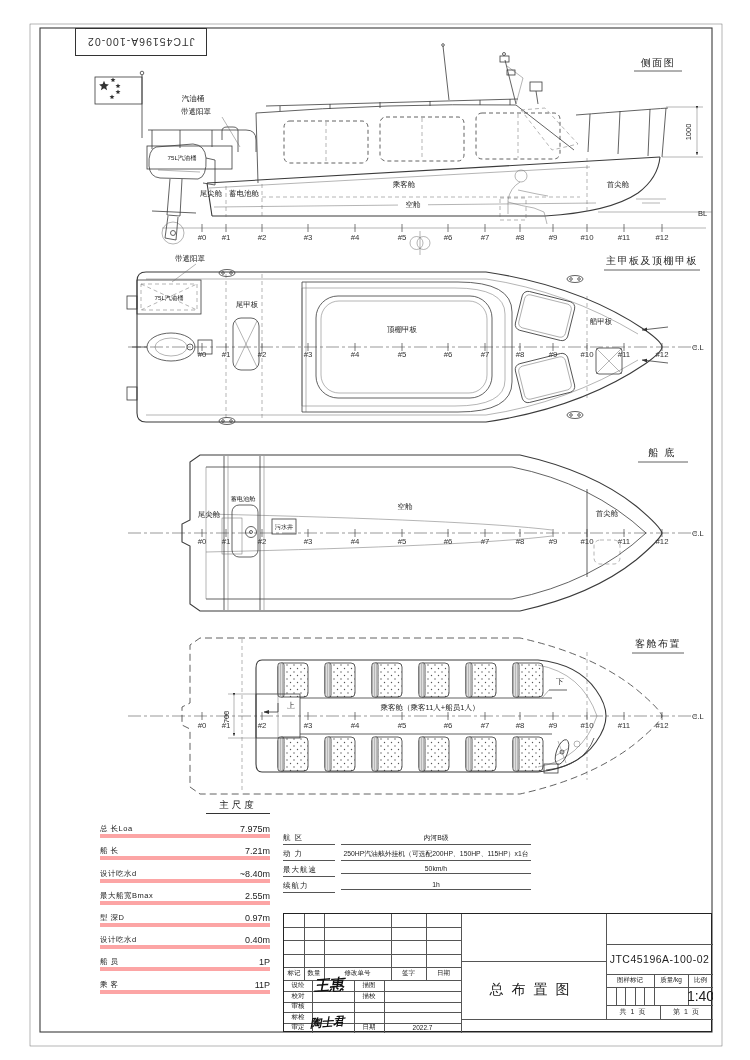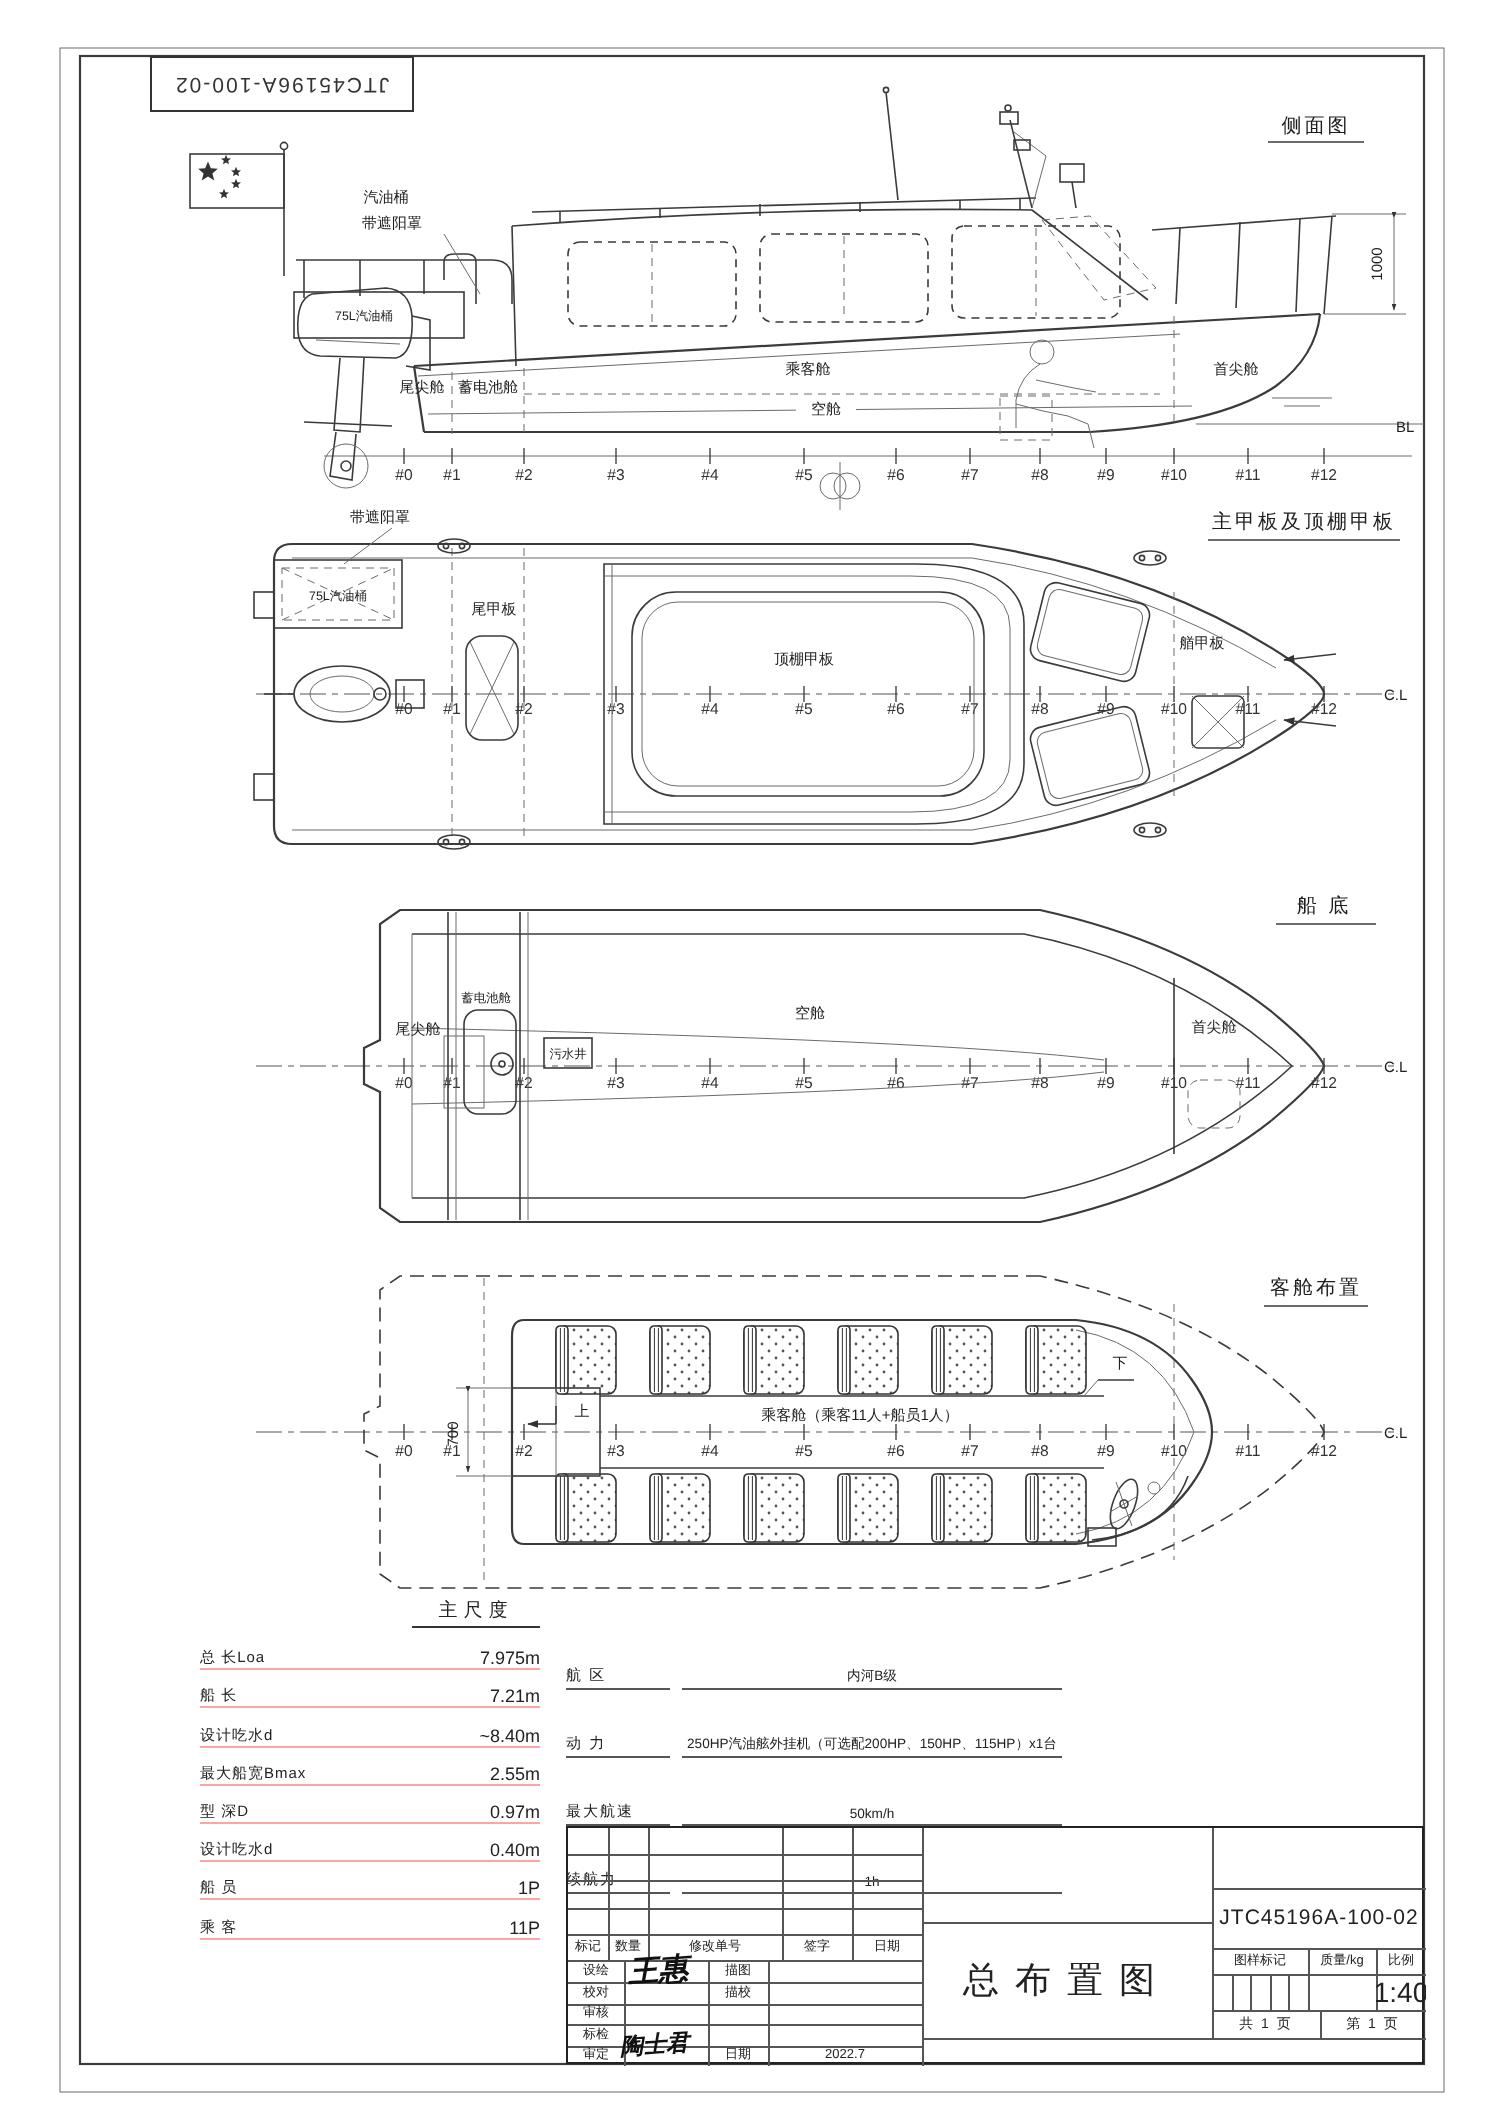--- a/index.html
+++ b/index.html
@@ -28,7 +28,7 @@
           letter-spacing:3px;border-bottom:1.2px solid #333;padding-bottom:1px;}
   .dims{position:absolute;left:100px;top:816px;width:170px;}
   .dims .row{display:flex;justify-content:space-between;align-items:flex-end;height:18.2px;
-          border-bottom:1px solid #fca5a5;}
+          border-bottom:4px solid #fca5a5;}
   .dims .lbl{font-size:7.5px;letter-spacing:.5px;}
   .dims .val{font-size:9px;}
   .specs{position:absolute;left:283px;top:833px;width:248px;}

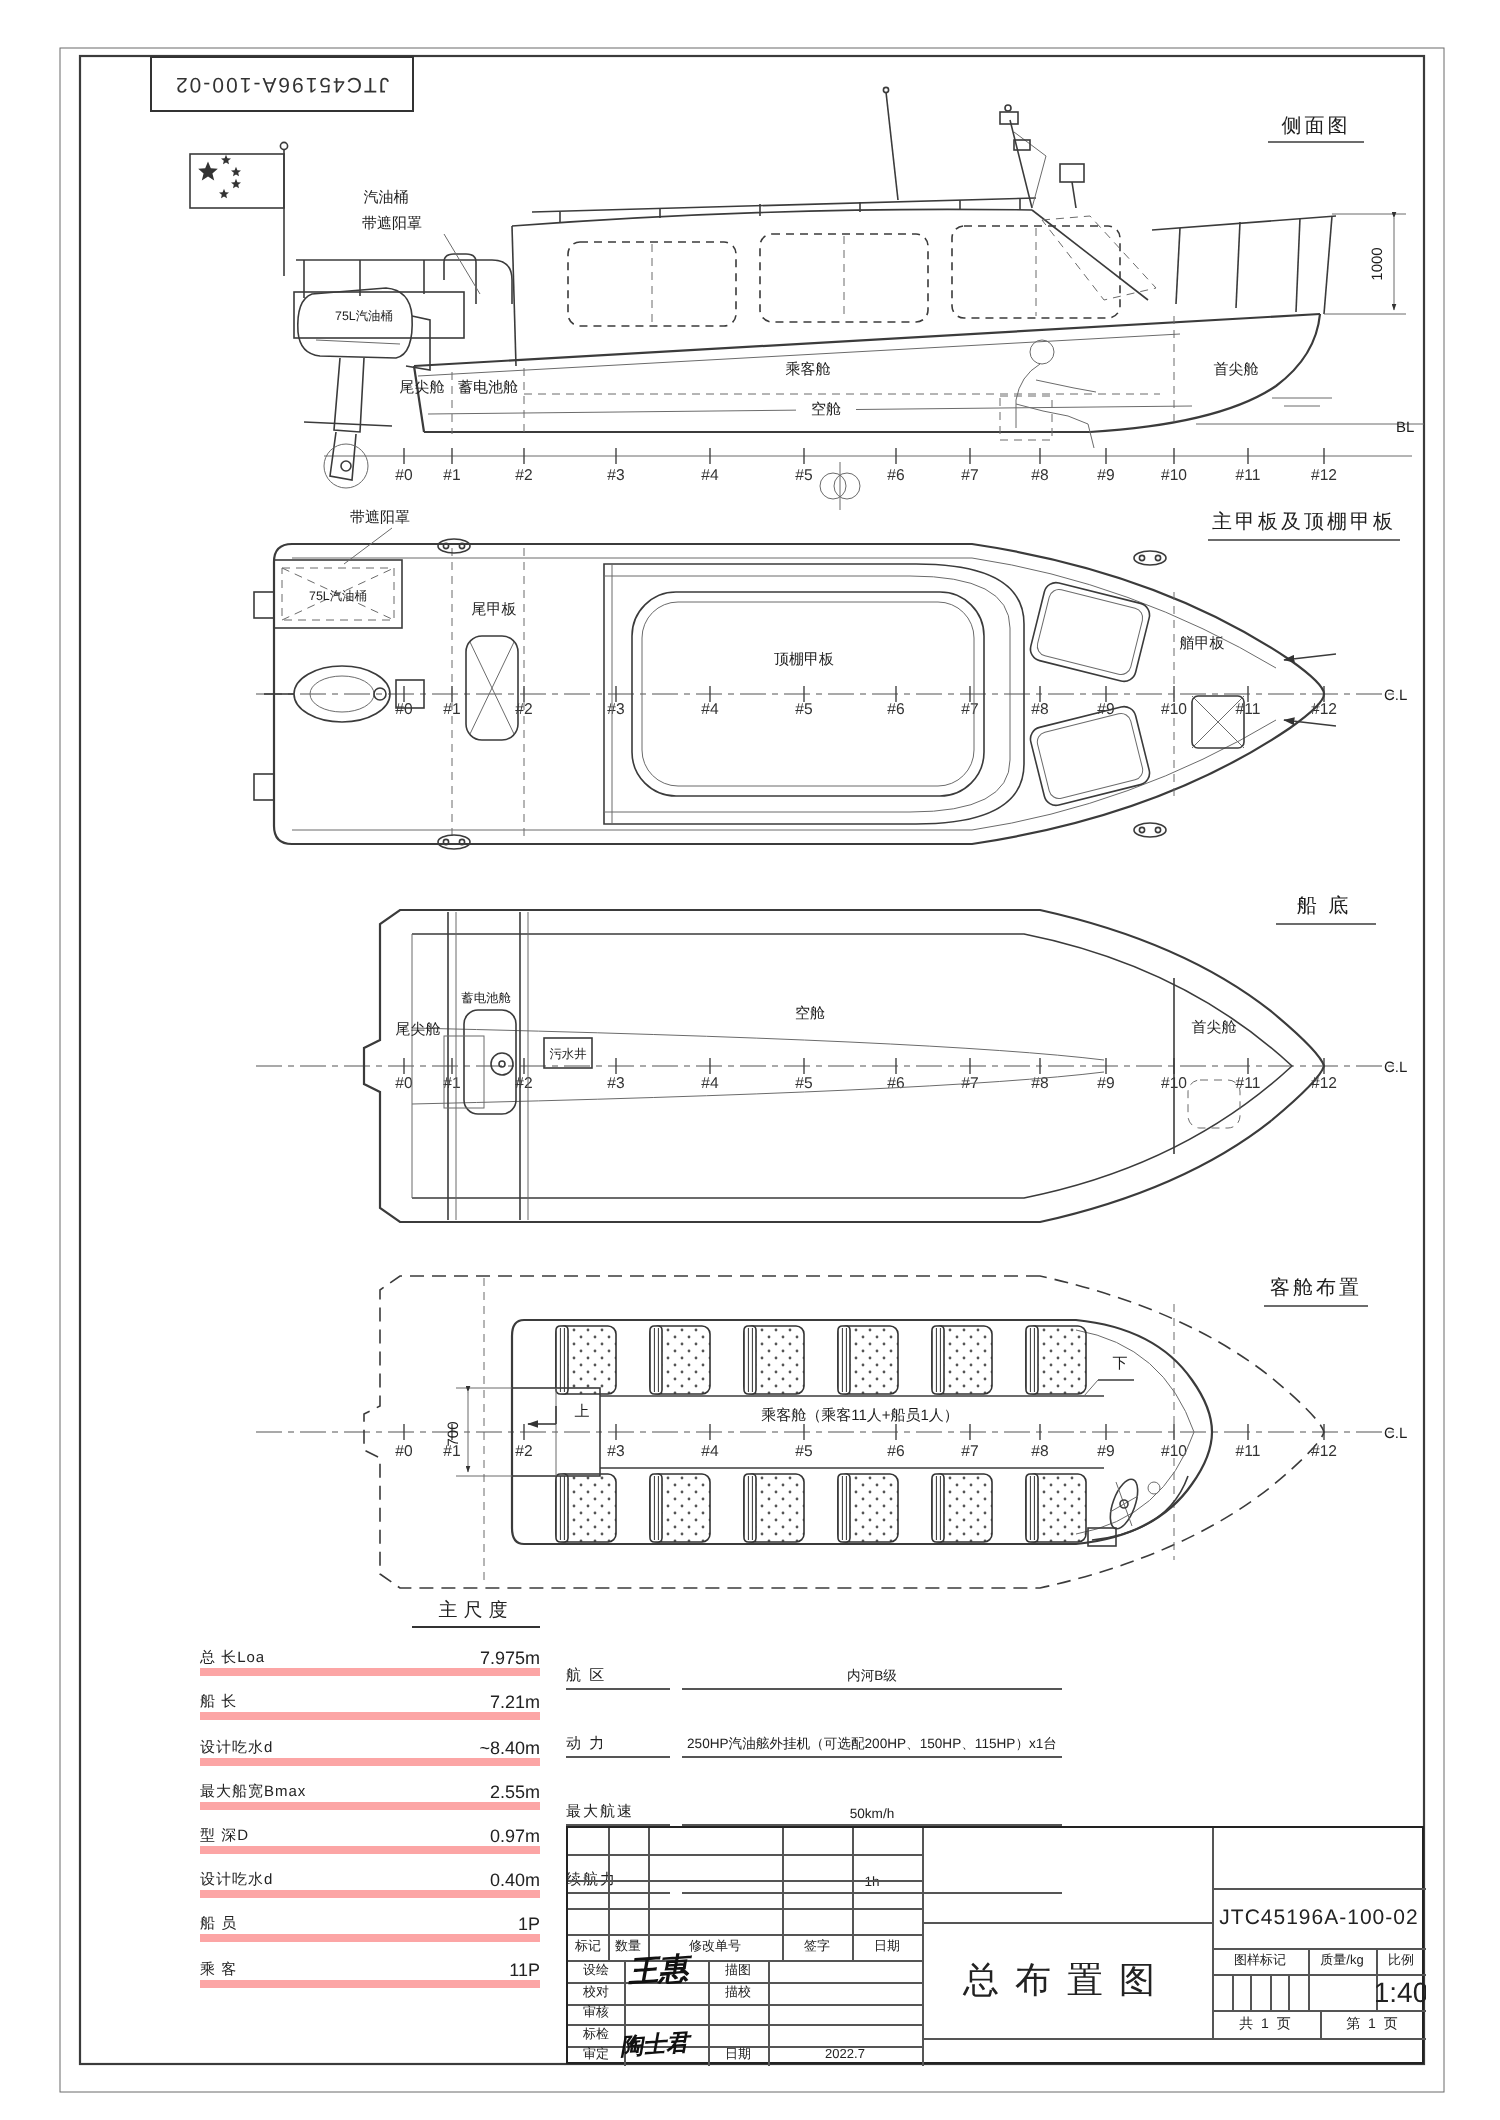--- a/index.html
+++ b/index.html
@@ -32,7 +32,7 @@
   .dims .lbl{font-size:7.5px;letter-spacing:.5px;}
   .dims .val{font-size:9px;}
   .specs{position:absolute;left:283px;top:833px;width:248px;}
-  .specs .row{display:flex;margin-bottom:22px;align-items:flex-end;}
+  .specs .row{display:flex;margin-bottom:4px;align-items:flex-start;}
   .specs .lbl{flex:0 0 52px;border-bottom:1px solid #555;font-size:7.5px;letter-spacing:1px;padding-bottom:1px;}
   .specs .val{flex:1;text-align:center;border-bottom:1px solid #555;font-size:6.8px;white-space:nowrap;padding-bottom:1px;margin-left:6px;}
   

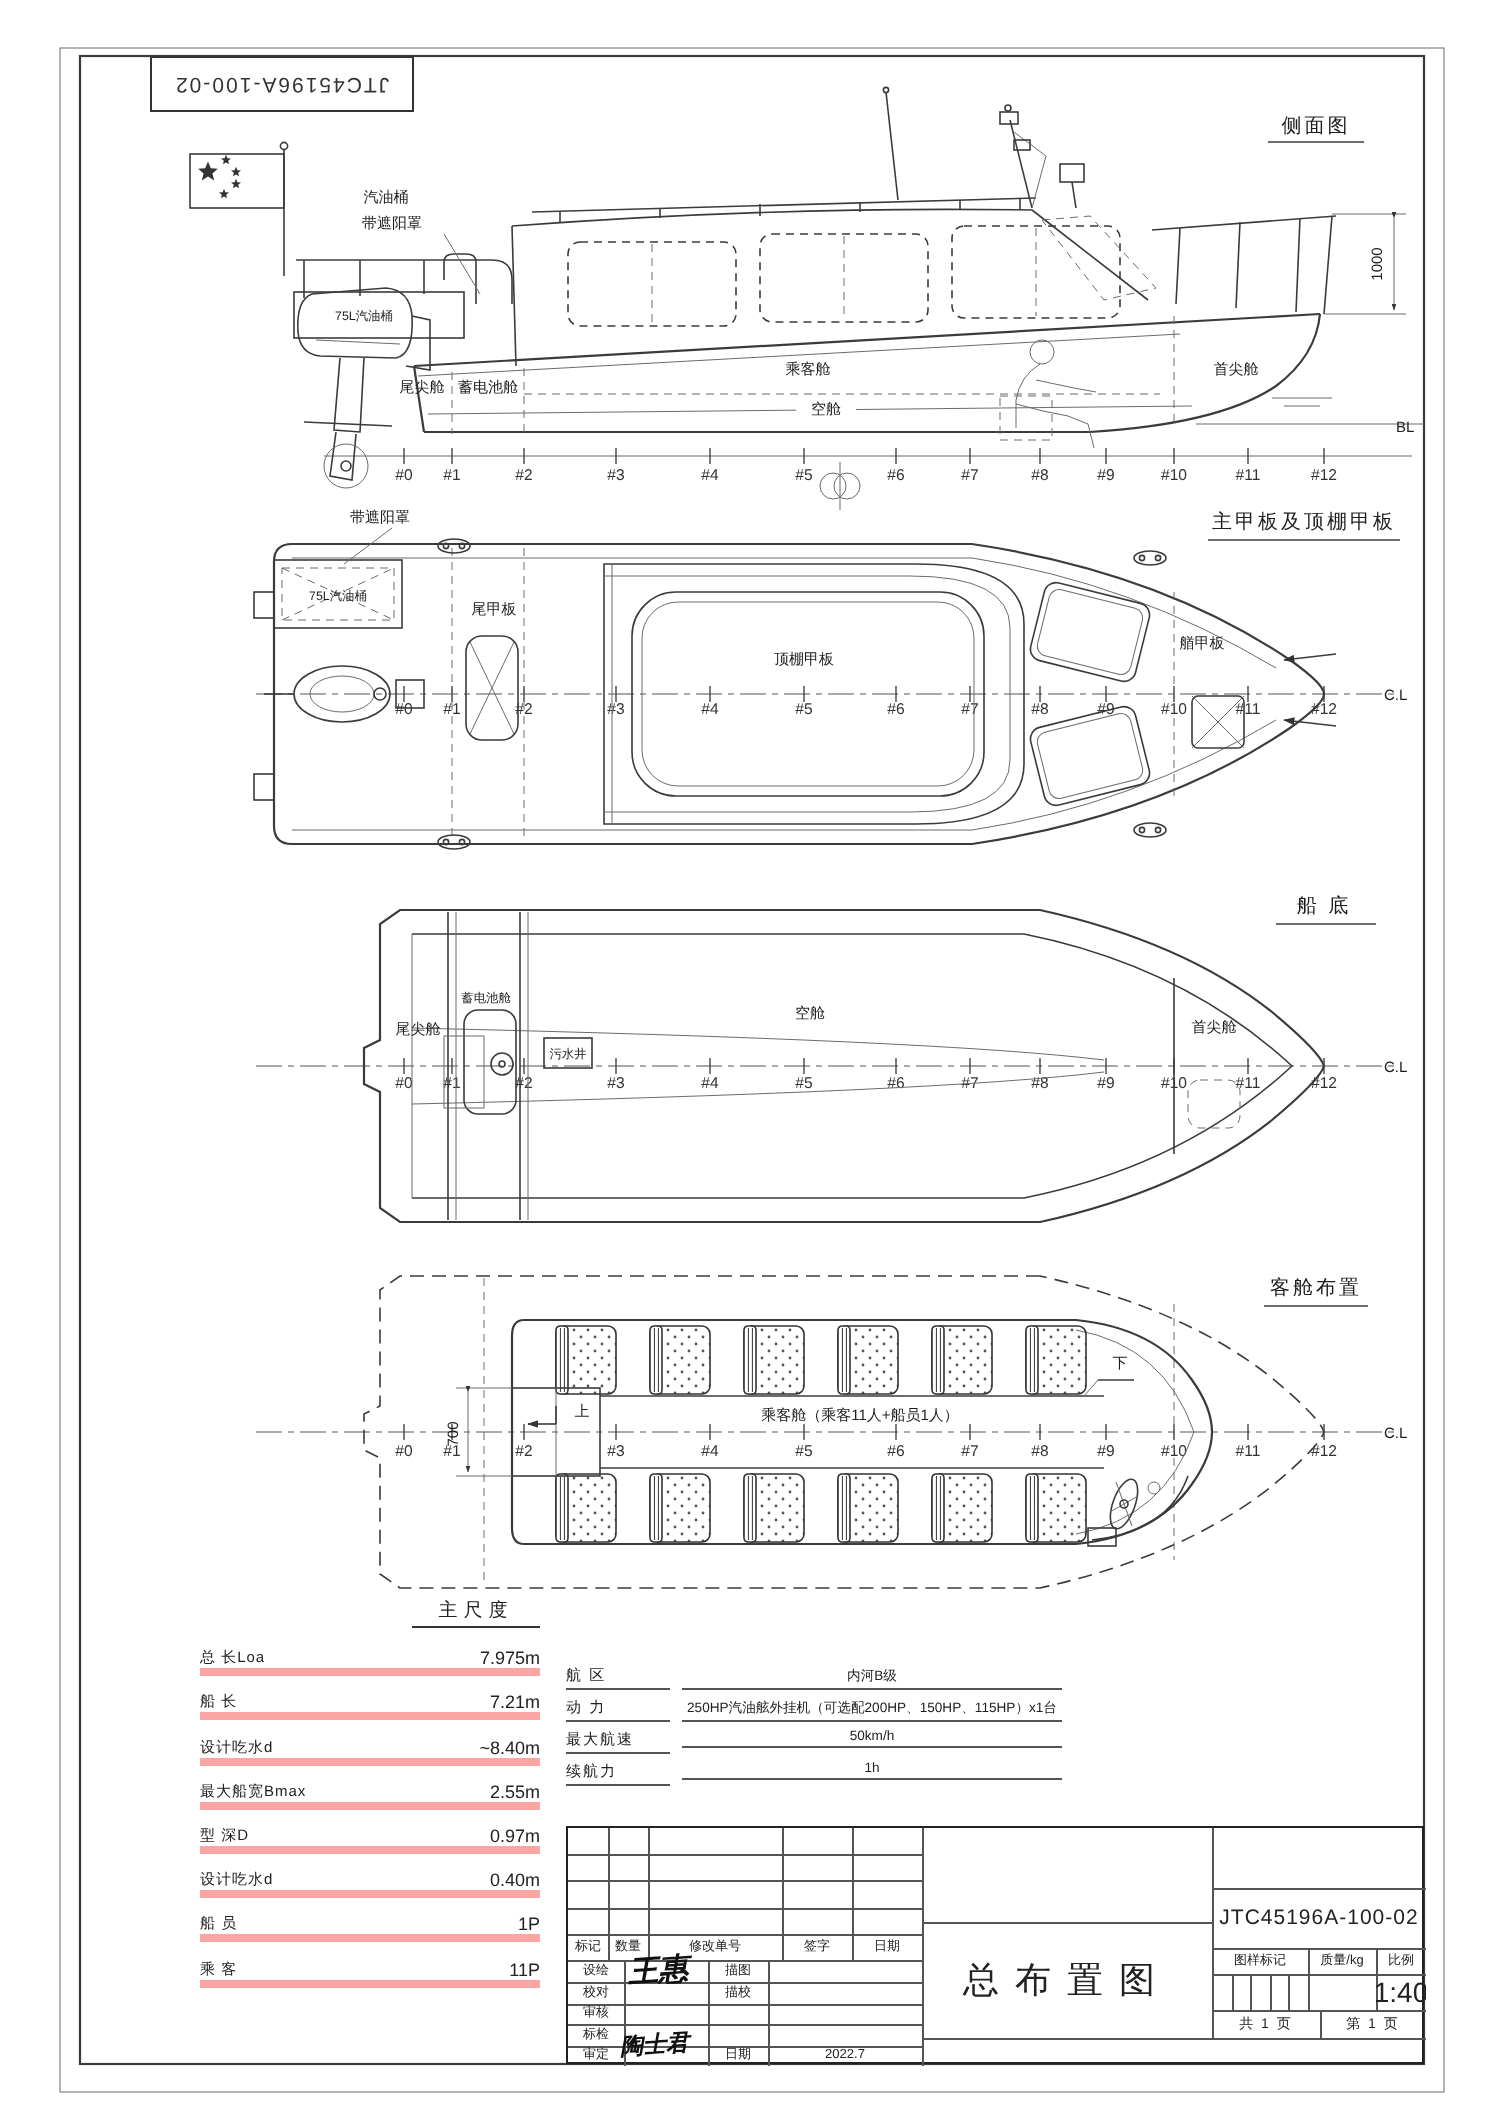--- a/index.html
+++ b/index.html
@@ -42,7 +42,7 @@
   .tcell{position:absolute;display:flex;align-items:center;justify-content:center;text-align:center;
          font-size:6.5px;color:#222;overflow:hidden;}
   .product{font-size:11.5px;letter-spacing:1px;}
-  .dtitle{font-size:18px;letter-spacing:8px;}
+  .dtitle{font-size:14px;letter-spacing:8px;}
   .dnum{font-size:10.5px;letter-spacing:.5px;}
   .scaleval{font-size:14px;}
   .pages{font-size:7px;letter-spacing:1px;}

